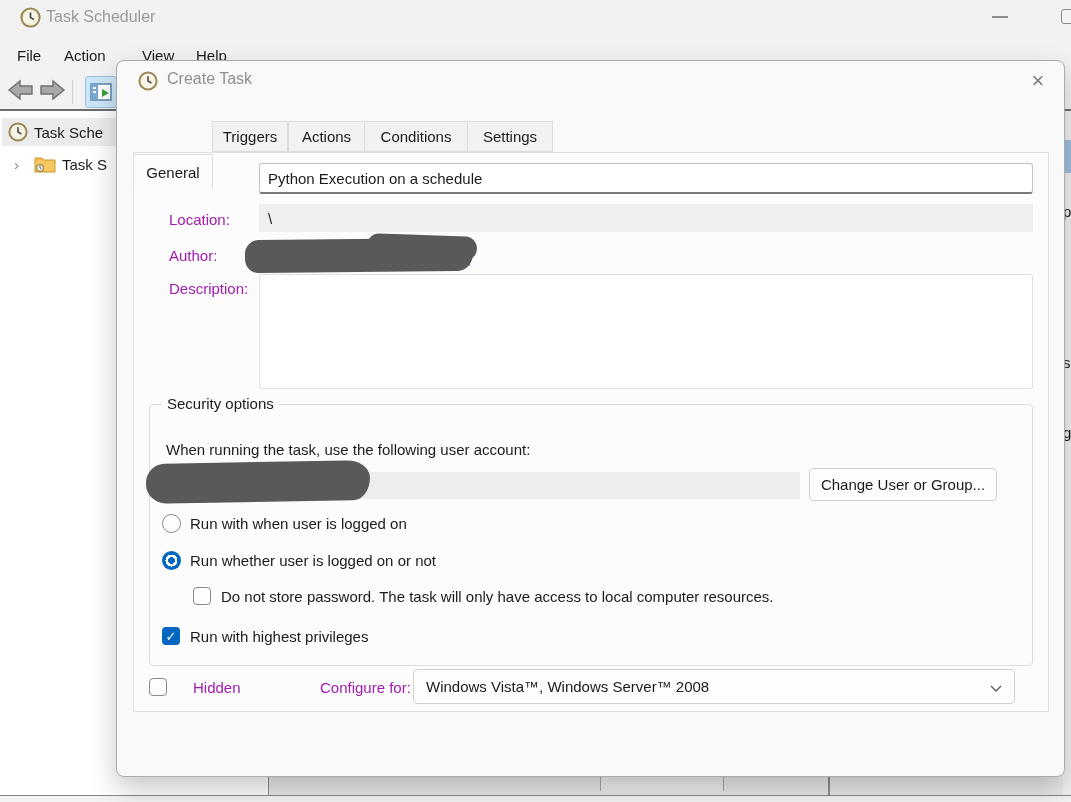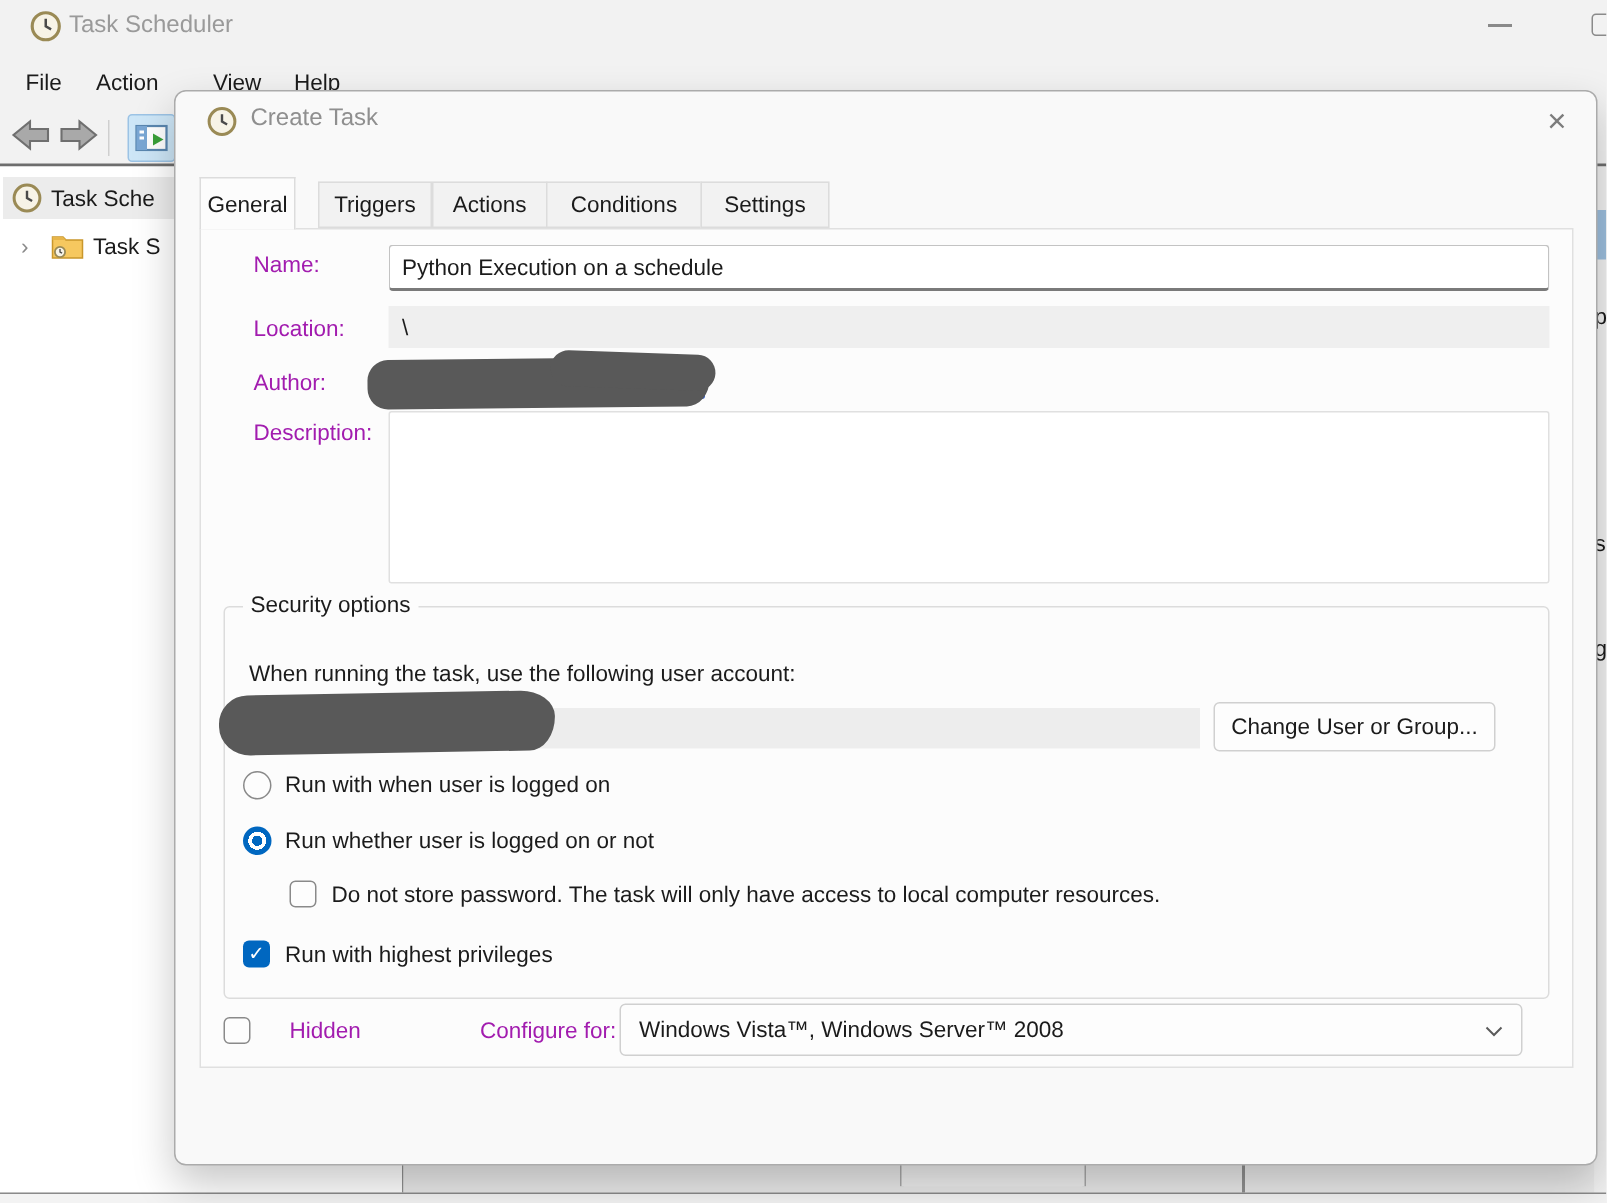--- a/index.html
+++ b/index.html
@@ -49,7 +49,7 @@
   .tab{position:absolute;top:60px;height:31px;background:#f2f2f2;border:1px solid #dcdcdc;box-sizing:border-box;
      display:flex;align-items:center;justify-content:center;font-size:15px;z-index:2;}
   .tab.active{top:57px;height:35px;background:#fcfcfc;border-bottom:none;z-index:4;}
-  .t-general{left:16px;width:64px;} .t-triggers{left:96px;width:76px;margin-left:-1px;}
+  .t-general{left:16px;width:80px;margin-top:36px;} .t-triggers{left:96px;width:76px;margin-left:-1px;}
   .t-actions{left:171px;width:77px;} .t-conditions{left:247px;width:104px;} .t-settings{left:350px;width:86px;}
   .tab-page{left:16px;top:91px;width:916px;height:560px;background:#fcfcfc;border:1px solid #e0e0e0;box-sizing:border-box;z-index:1;}
   .fld-label{font-size:15px;color:#a21caf;z-index:3;margin-left:16px;}

